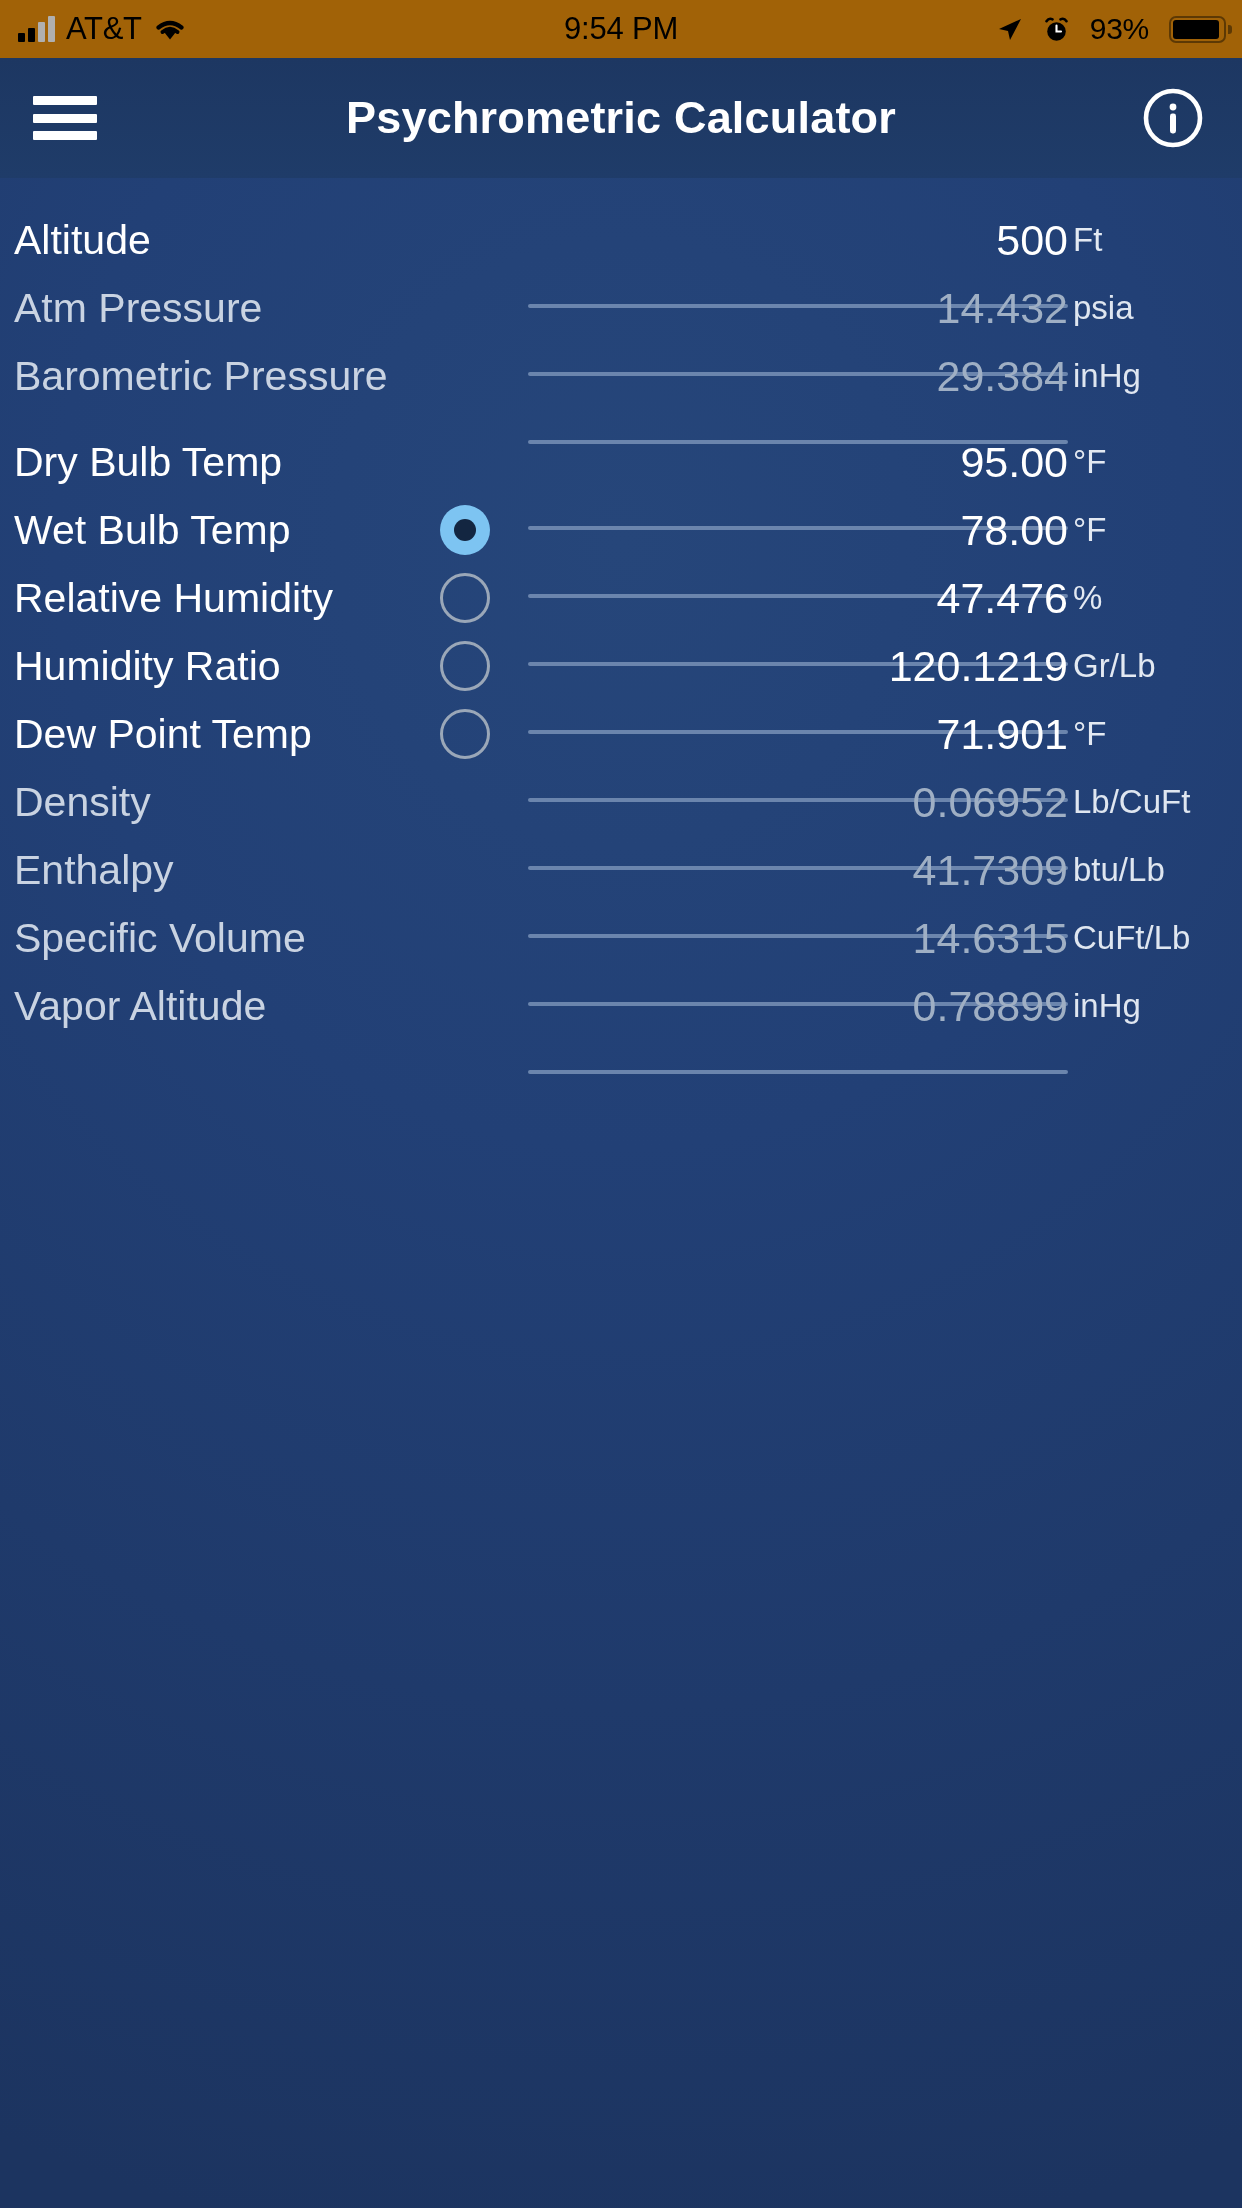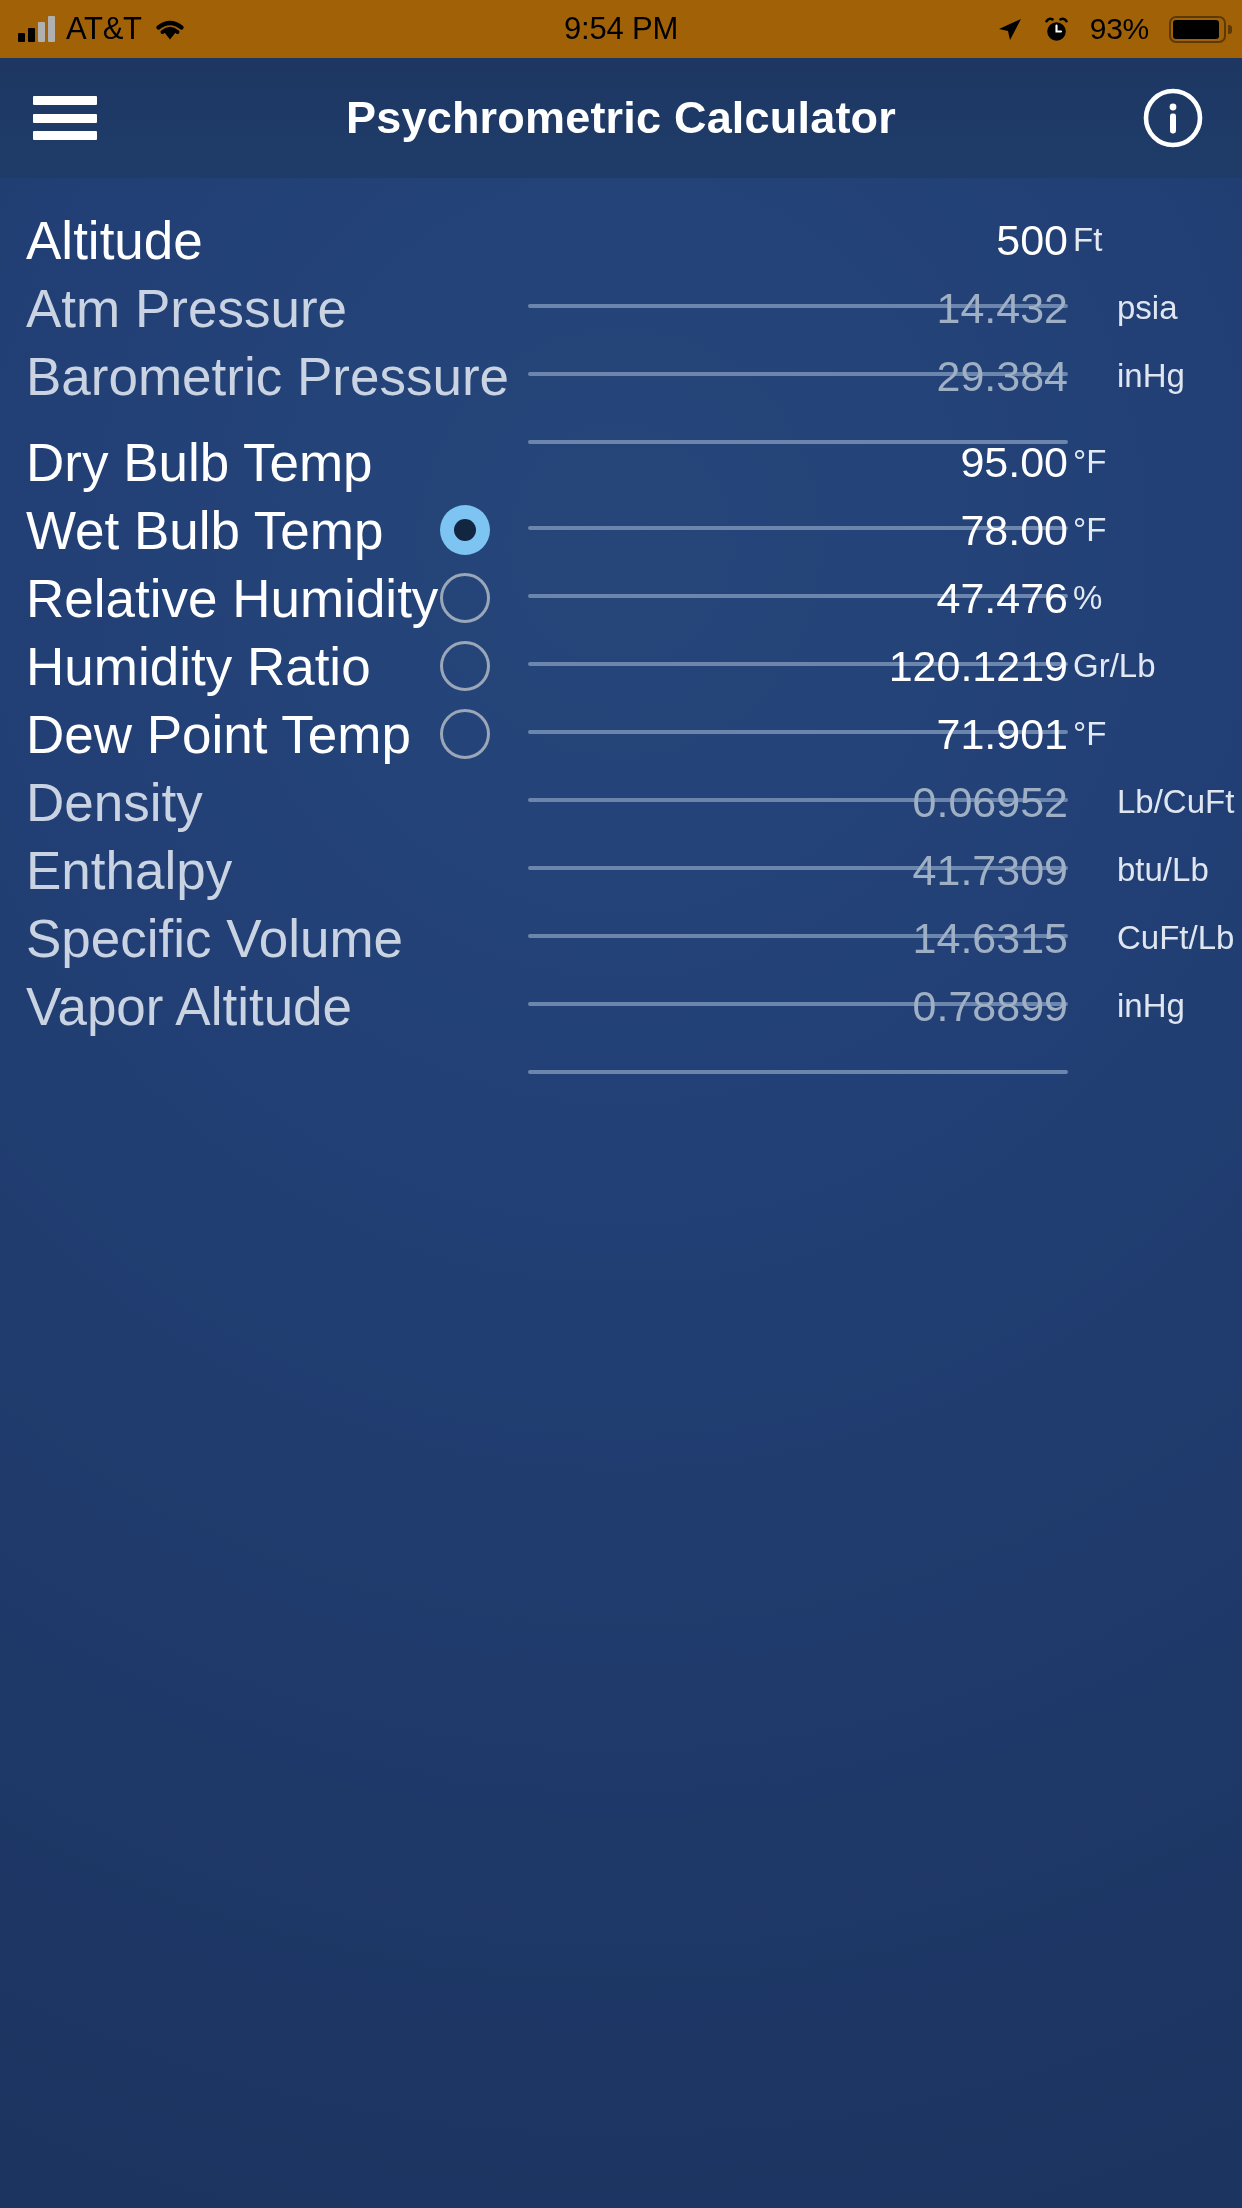--- a/index.html
+++ b/index.html
@@ -92,8 +92,8 @@
     position:absolute; left:0; width:1242px; height:96px;
   }
   .row .label{
-    position:absolute; left:26px; top:50%; transform:translateY(-50%);
-    font-size:53px; color:#ffffff; white-space:nowrap;
+    position:absolute; left:14px; top:50%; transform:translateY(-50%);
+    font-size:41px; color:#ffffff; white-space:nowrap;
   }
   .row.readonly .label{ color:#c9d3e2; }
 

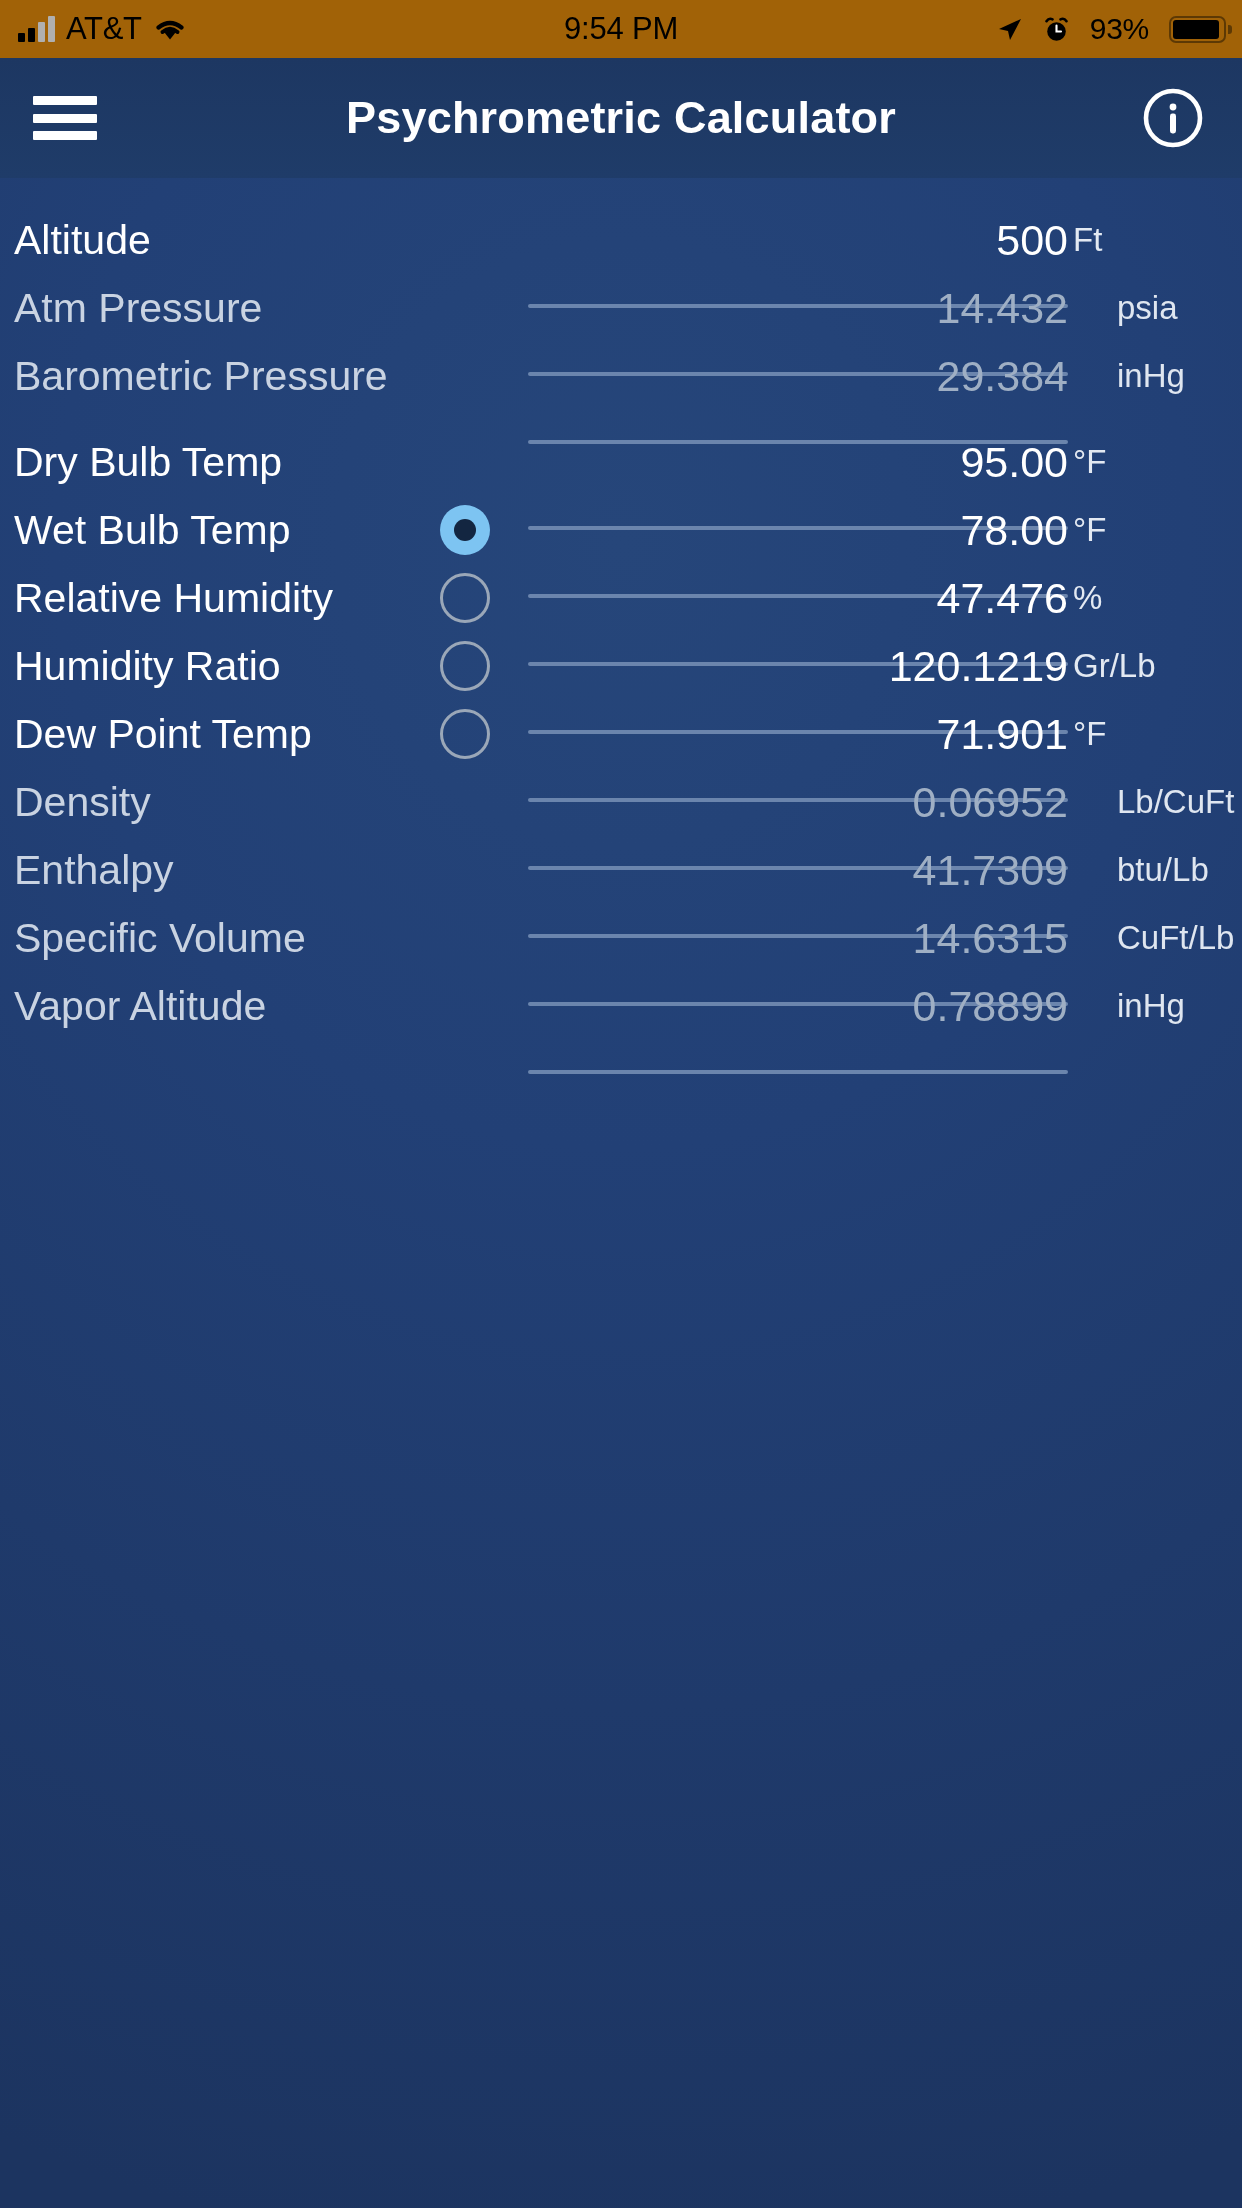--- a/index.html
+++ b/index.html
@@ -121,7 +121,7 @@
     position:absolute; left:1073px; top:50%; transform:translateY(-50%);
     font-size:33px; color:#e3e9f2; white-space:nowrap;
   }
-  .row.readonly .unit{ color:#dfe6f0;margin-left:44px; }
+  .row.readonly .unit{ color:#dfe6f0; }
 
   .underline{
     position:absolute; left:528px; width:540px; height:4px;

